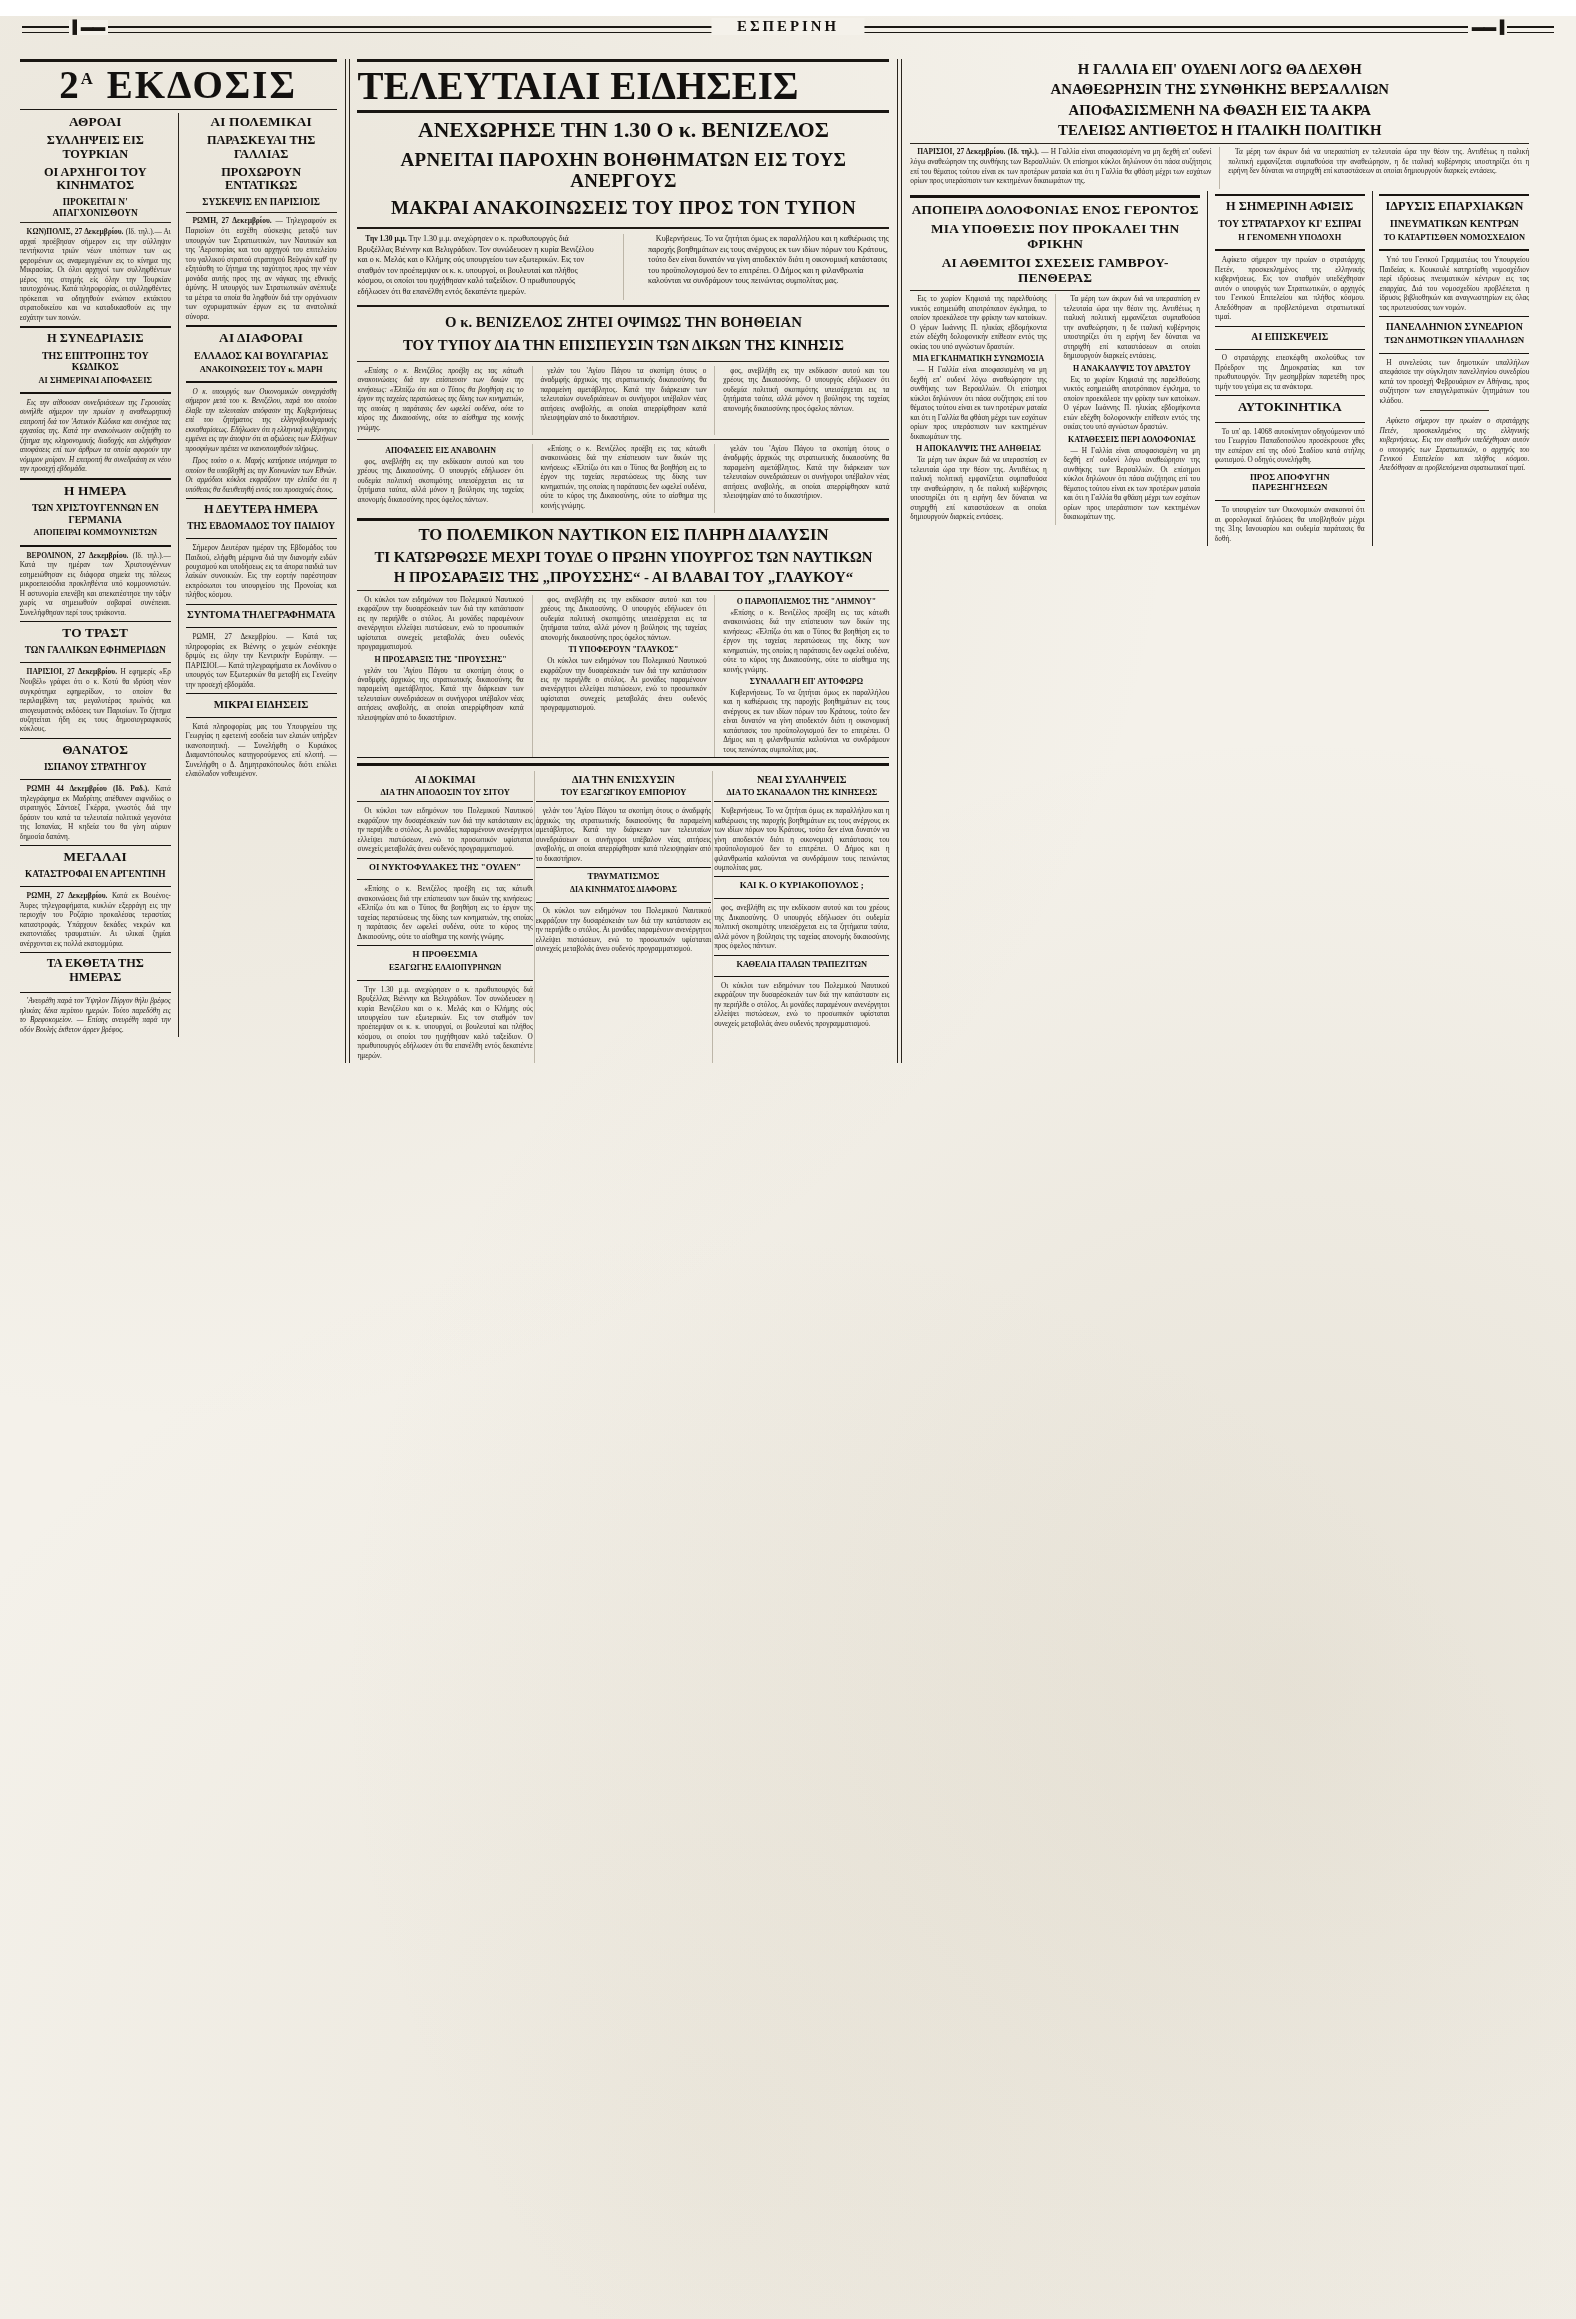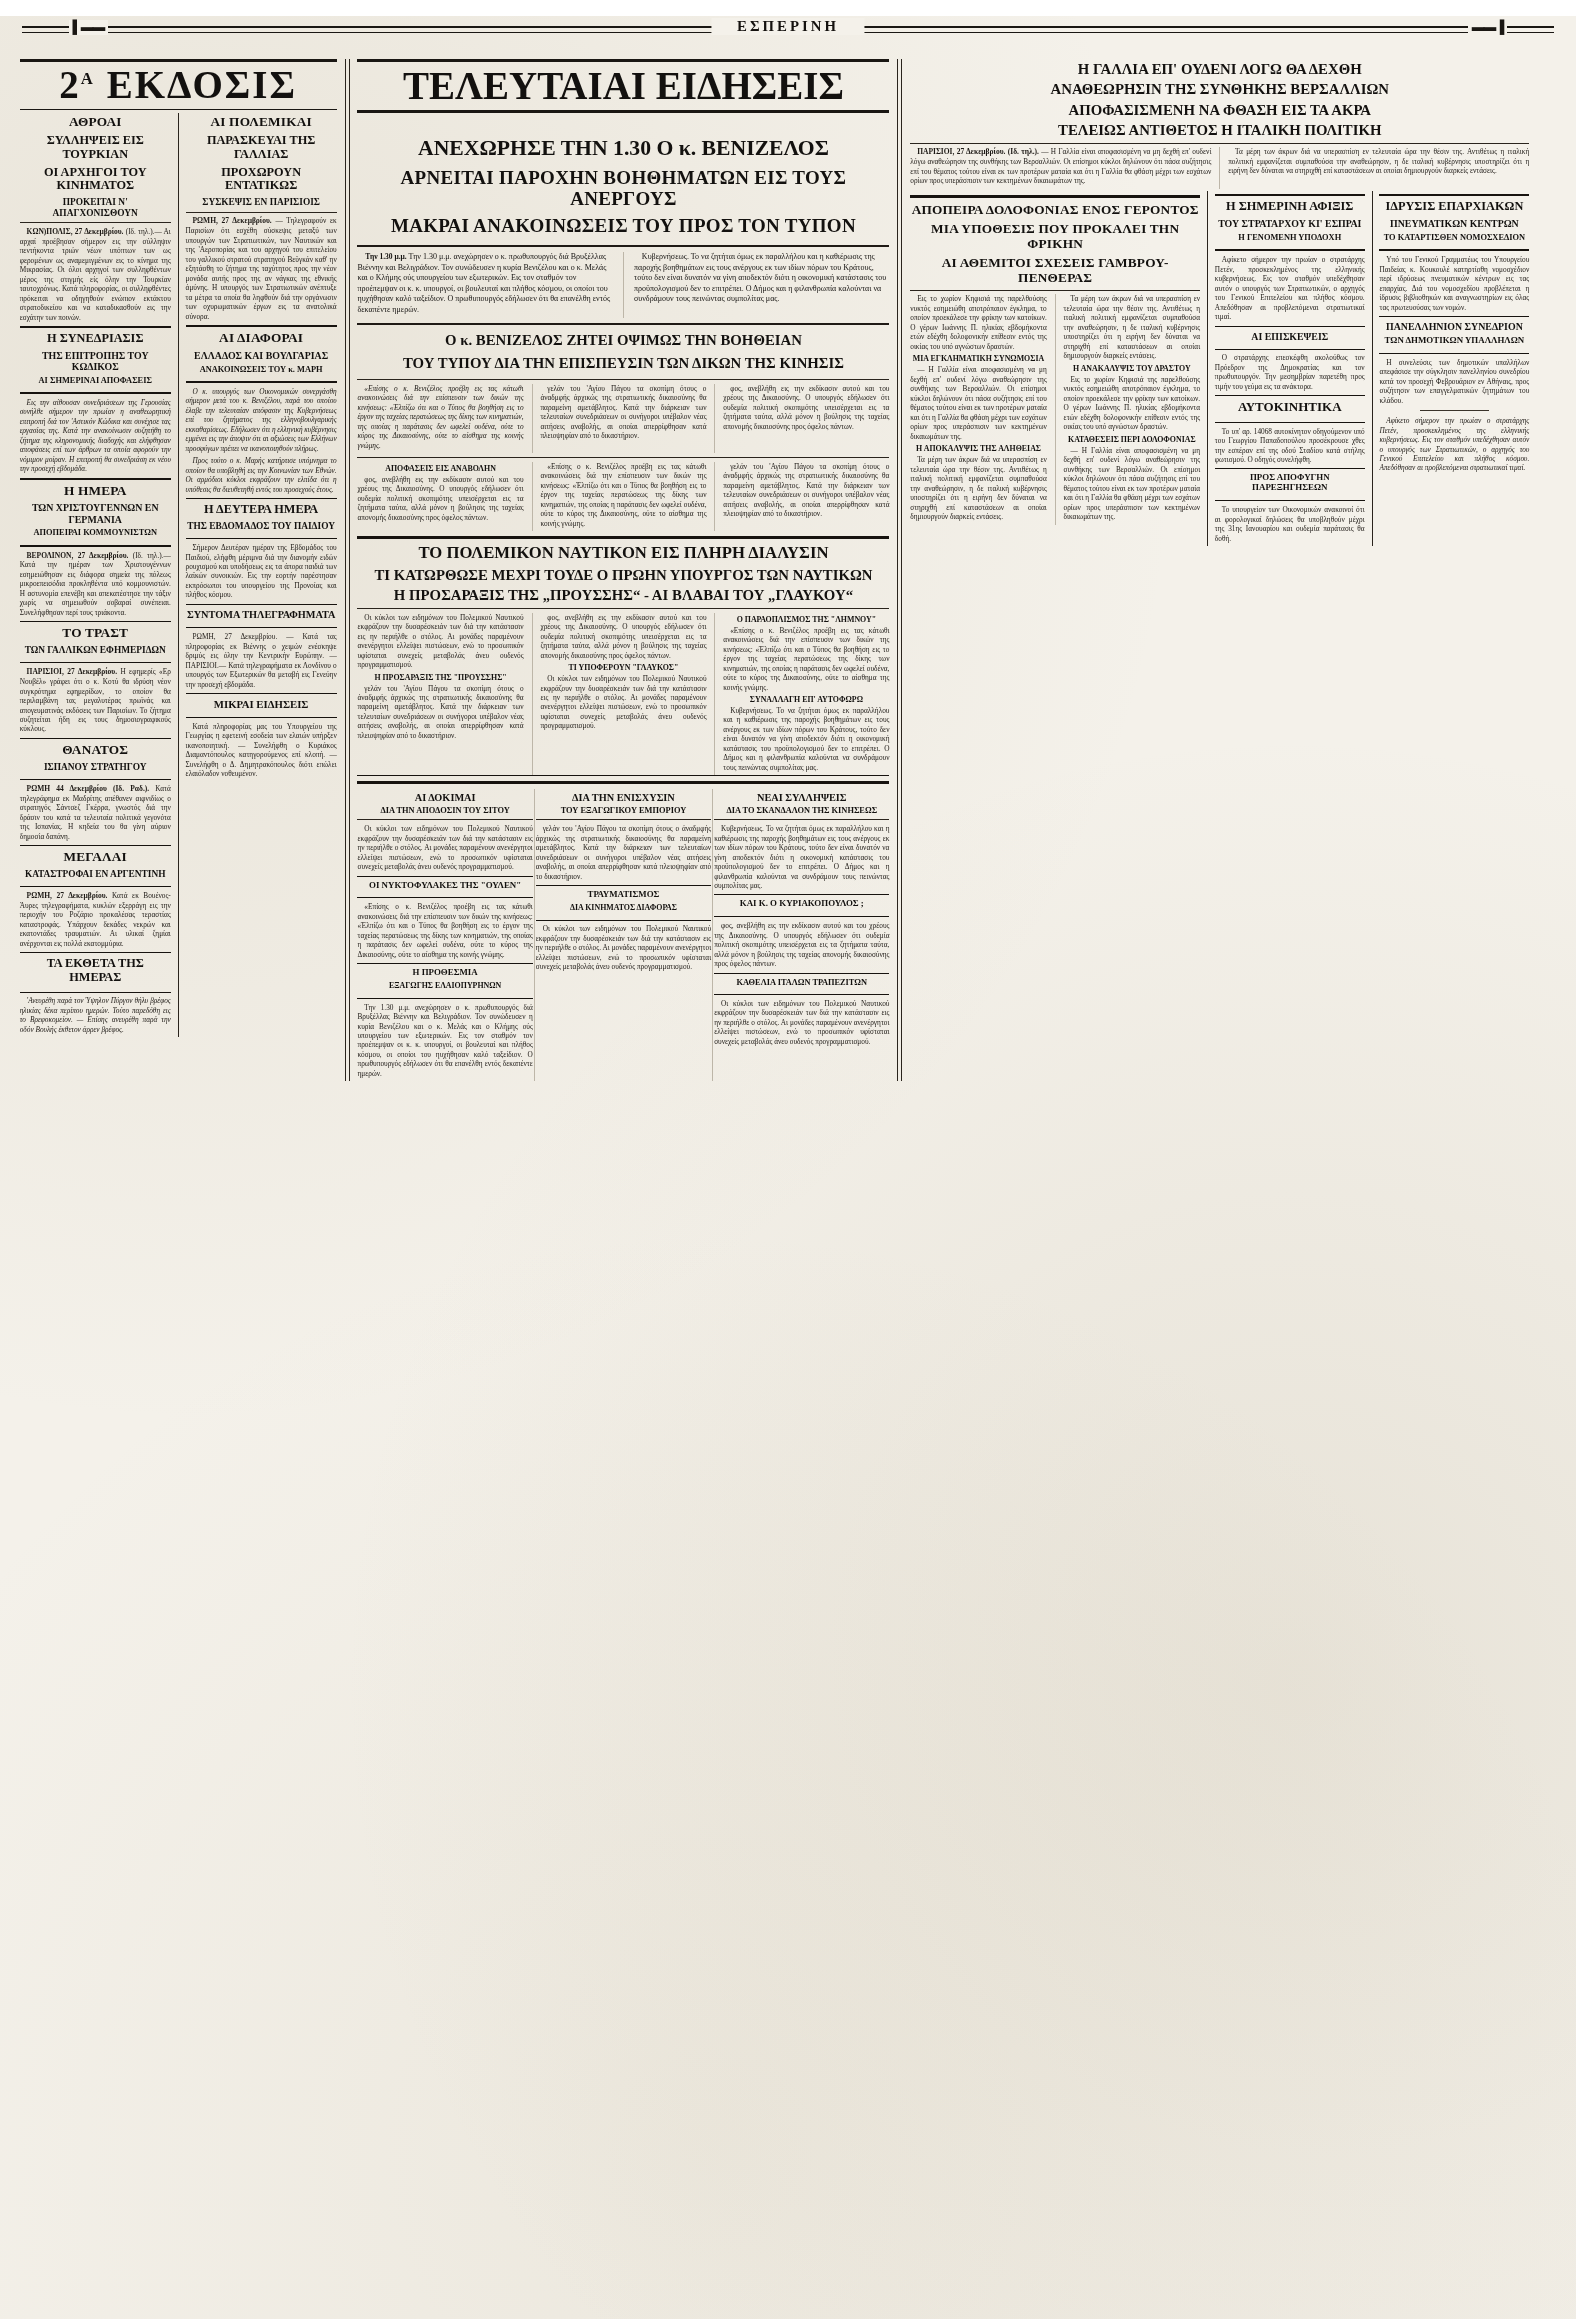--- a/index.html
+++ b/index.html
@@ -110,11 +110,11 @@
     vertical-align: super;
   }
   .center-banner {
-    text-align: center;
+    text-align: left;
     border-top: 3px solid #1a1713;
     border-bottom: 3px solid #1a1713;
     padding: 3.9px 0 5.9px 0;
-    margin-bottom: 21px;
+    margin-bottom: 3px;
   }
   .center-banner .t {
     font-size: 39px;

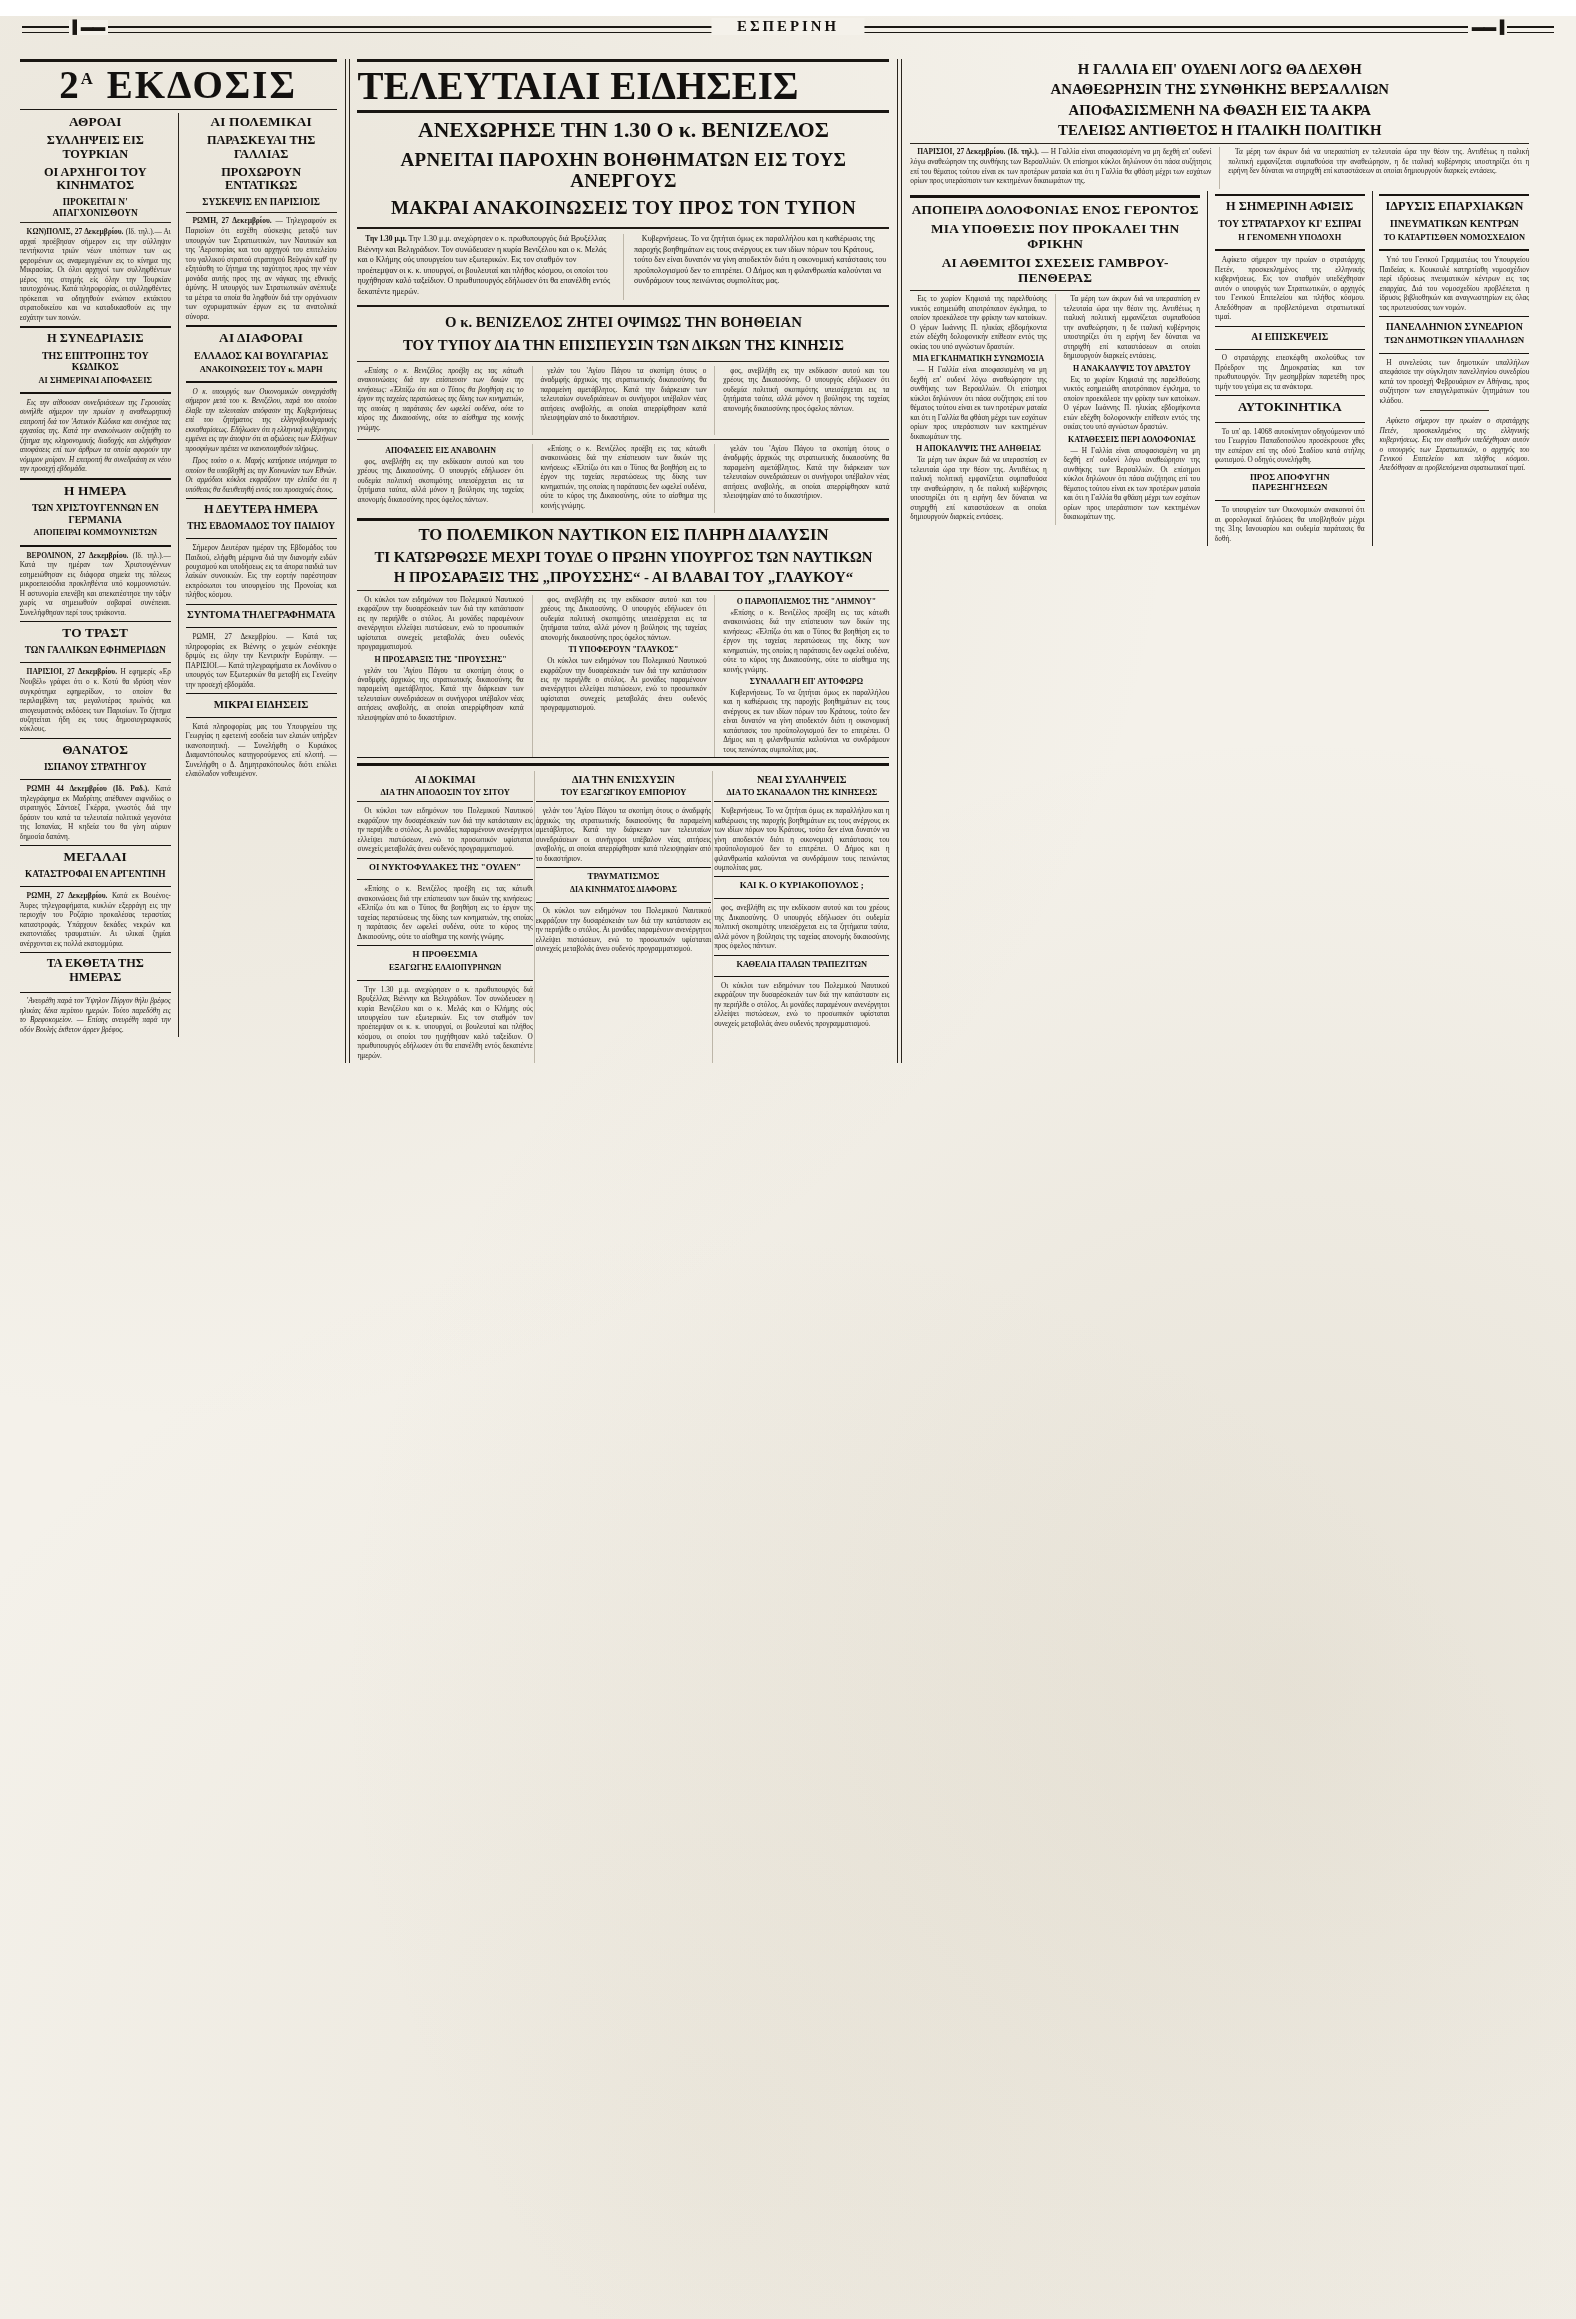--- a/index.html
+++ b/index.html
@@ -335,7 +335,7 @@
       <div class="hl hl-19">ΜΑΚΡΑΙ ΑΝΑΚΟΙΝΩΣΕΙΣ ΤΟΥ ΠΡΟΣ ΤΟΝ ΤΥΠΟΝ</div>
       <div class="rule-med"></div>
 
-      <div style="display:flex; gap:10px;">
+      <div style="display:flex; gap:24px;">
         <div style="flex:1;" class="lead">
           <p><span class="datatag">Την 1.30 μ.μ.</span> <span>Την 1.30 μ.μ. ανεχώρησεν ο κ. πρωθυπουργός διά Βρυξέλλας Βιέννην και Βελιγράδιον. Τον συνώδευσεν η κυρία Βενιζέλου και ο κ. Μελάς και ο Κλήμης ούς υπουργείου των εξωτερικών. Εις τον σταθμόν τον προέπεμψαν οι κ. κ. υπουργοί, οι βουλευταί και πλήθος κόσμου, οι οποίοι του ηυχήθησαν καλό ταξείδιον. Ο πρωθυπουργός εδήλωσεν ότι θα επανέλθη εντός δεκαπέντε ημερών.</span></p>
         </div>

